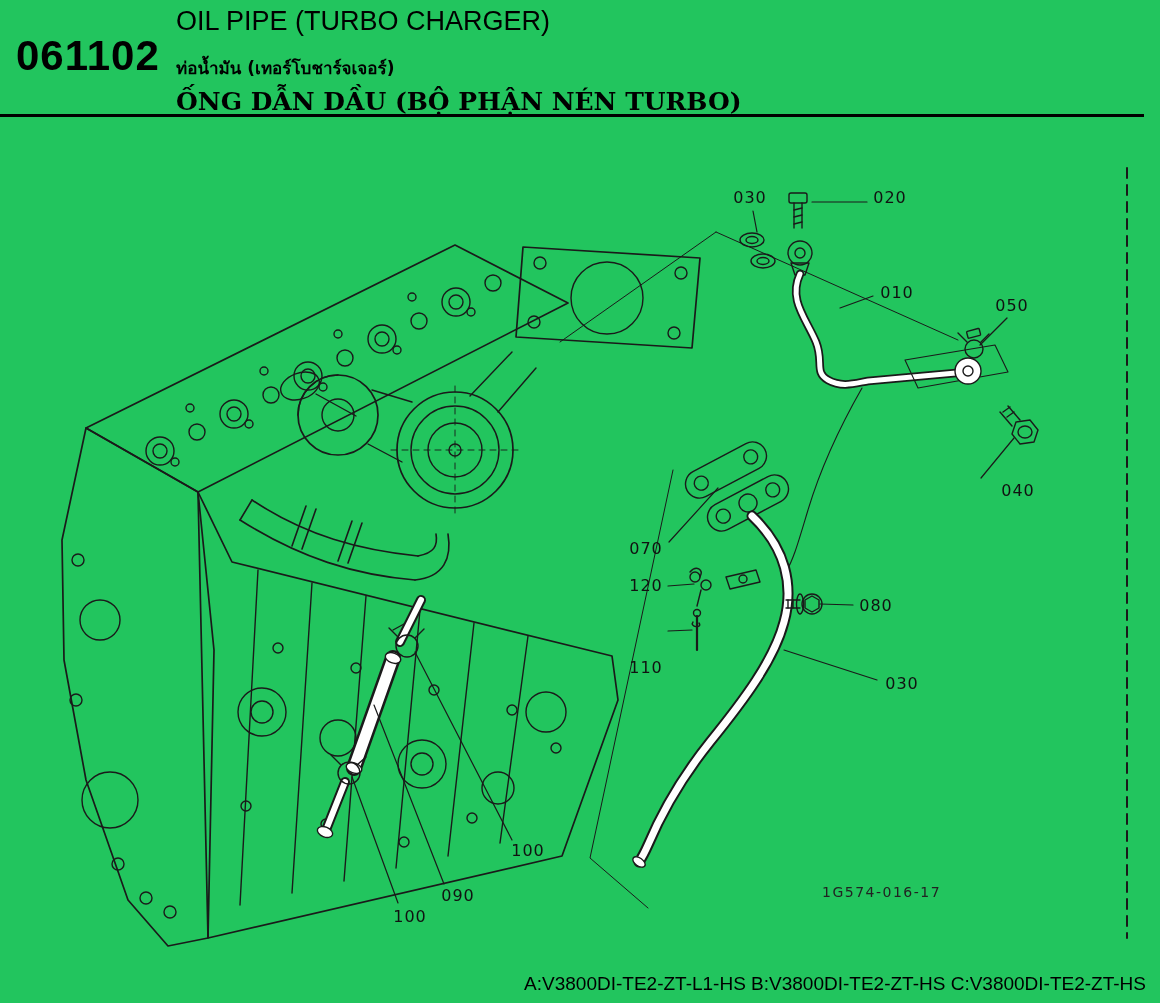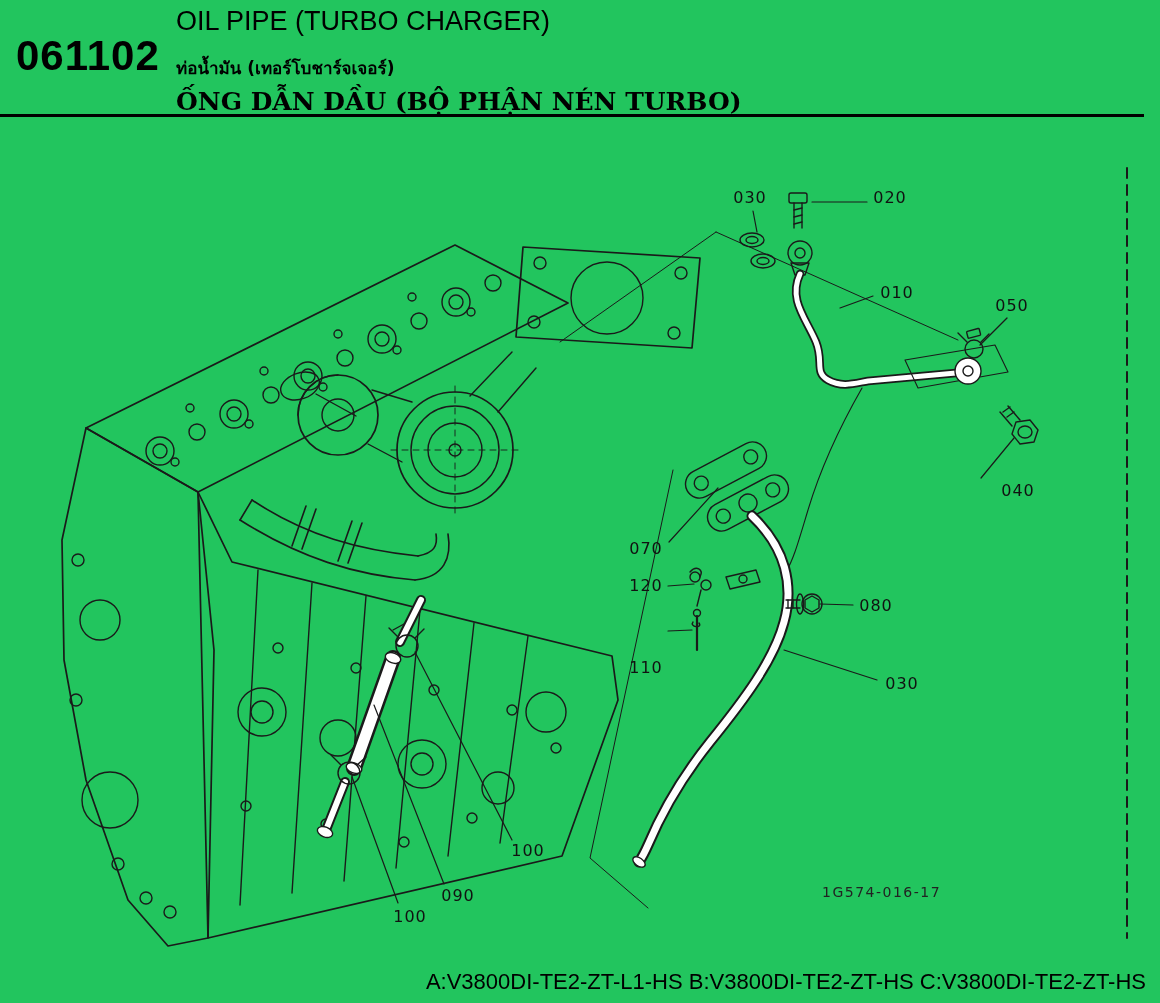--- a/index.html
+++ b/index.html
@@ -16,7 +16,7 @@
            font-family:"DejaVu Sans",sans-serif;letter-spacing:1px;white-space:nowrap;}
   .dwgnum{position:absolute;left:806px;top:884px;font-size:14px;letter-spacing:1.5px;
           font-family:"DejaVu Sans",sans-serif;color:#222;margin-left:16px;}
-  .footer{position:absolute;right:14px;bottom:8px;font-size:22px;color:#000;white-space:nowrap;}
+  .footer{position:absolute;right:14px;bottom:8px;font-size:19px;color:#000;white-space:nowrap;}
 </style>
 </head>
 <body>

